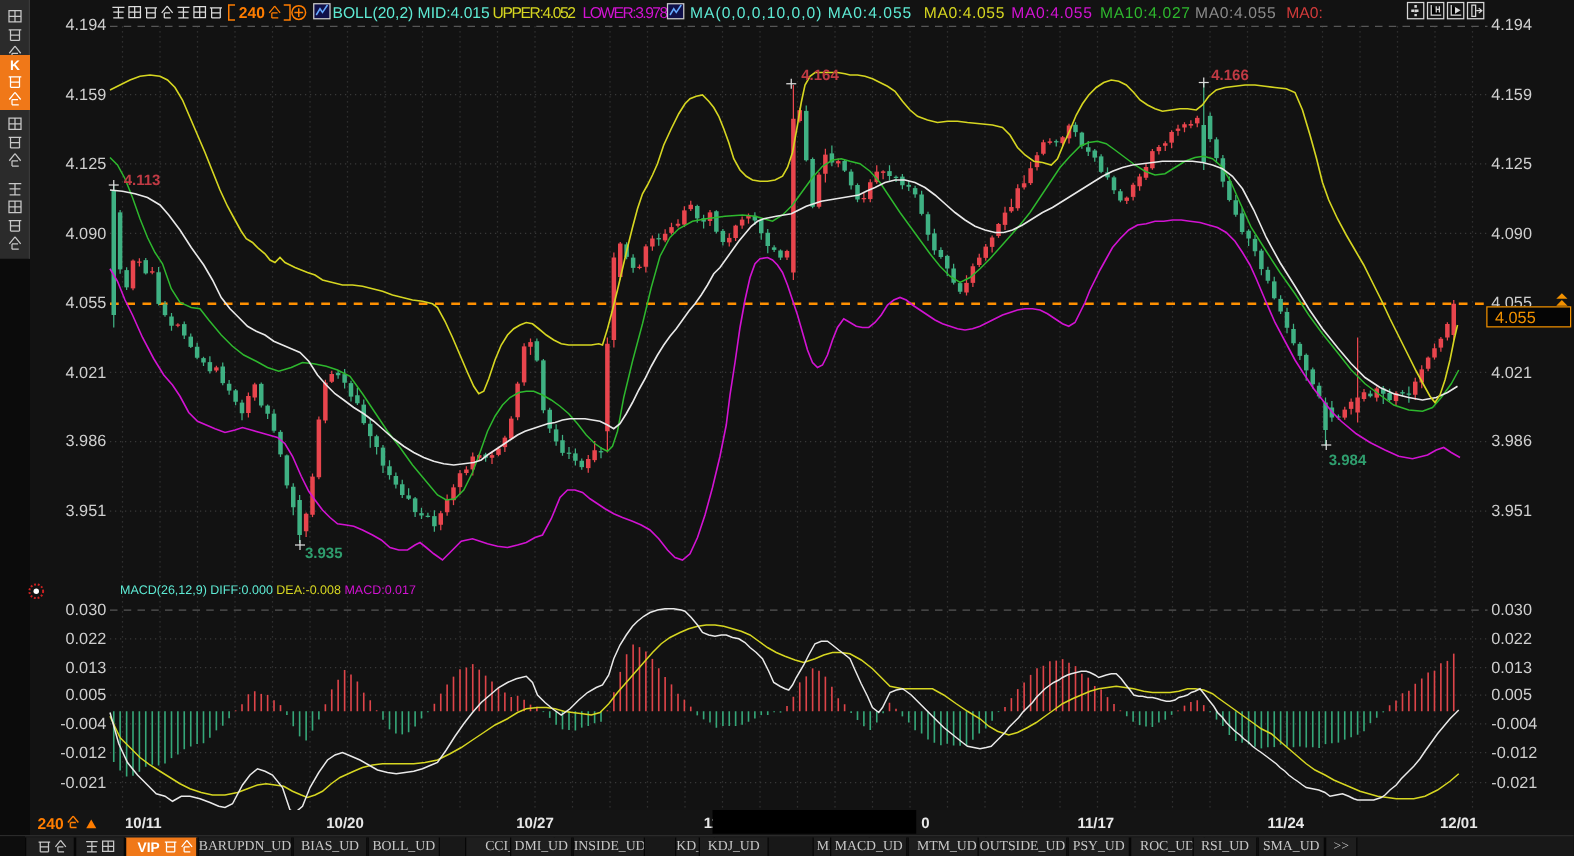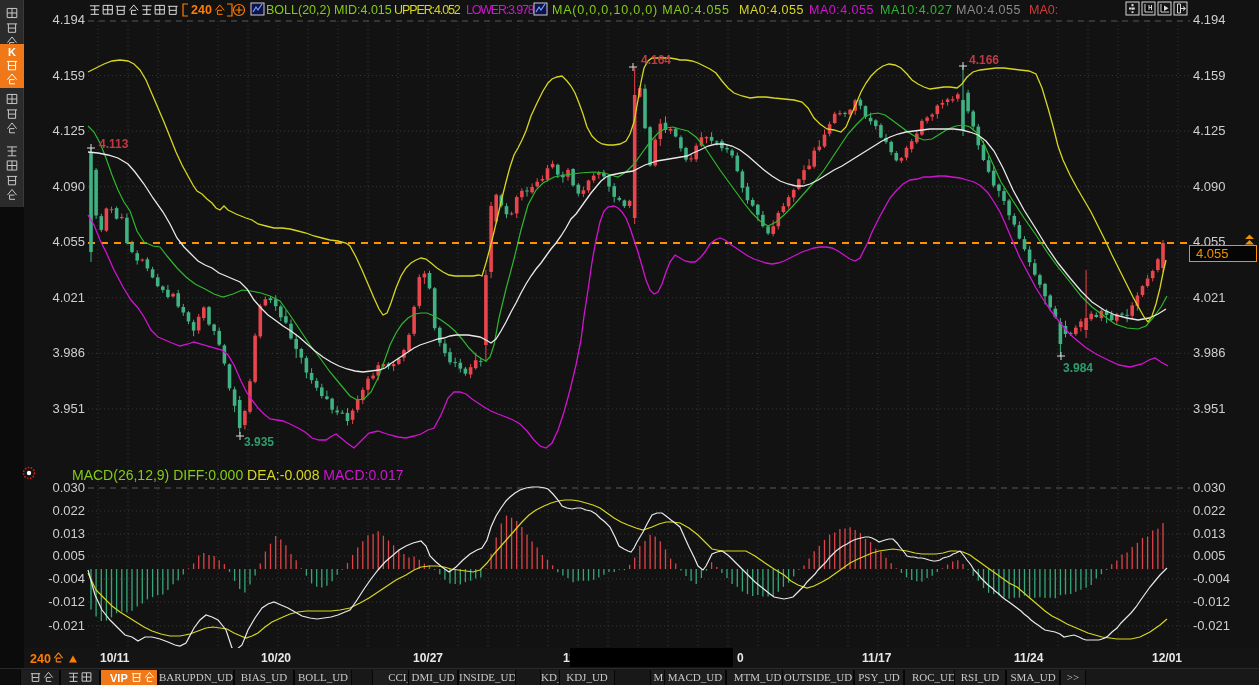--- a/index.html
+++ b/index.html
@@ -14,7 +14,7 @@
 .tab.vip{background:#f07818;color:#fff;font-weight:bold}
 #sidebar{position:absolute;left:0;top:0;width:24px;height:685px;background:#0b0b0b}
 #sidetabs{position:absolute;left:0;top:0;width:24px;height:207px;background:#2b2b2b;border-right:1px solid #3a3a3a}
-.hdr{position:absolute;top:3px;font-size:12.5px;color:#e0e0e0;white-space:pre} .y{color:#d6d621} .m{color:#d213d2} .g{color:#2eb82e} .gr{color:#8a8a8a} .r{color:#d23b3b} .w{color:#84cc16}
+.hdr{position:absolute;top:3px;font-size:12.5px;color:#e0e0e0;white-space:pre} .y{color:#d6d621} .m{color:#d213d2} .g{color:#2eb82e} .gr{color:#8a8a8a} .r{color:#d23b3b} .w{color:#5eead4}
 #pricetag{position:absolute;left:1189px;top:245px;width:68px;height:17px;border:1px solid #f29100;background:#050505;color:#f29100;font-size:13px;line-height:16px;padding-left:6px}
 #wm{position:absolute;left:1128px;top:634px;font-size:33px;color:#e2e2e2;letter-spacing:1px}
 #mhdr{position:absolute;left:72px;top:467px;font-size:14px;color:#e0e0e0}

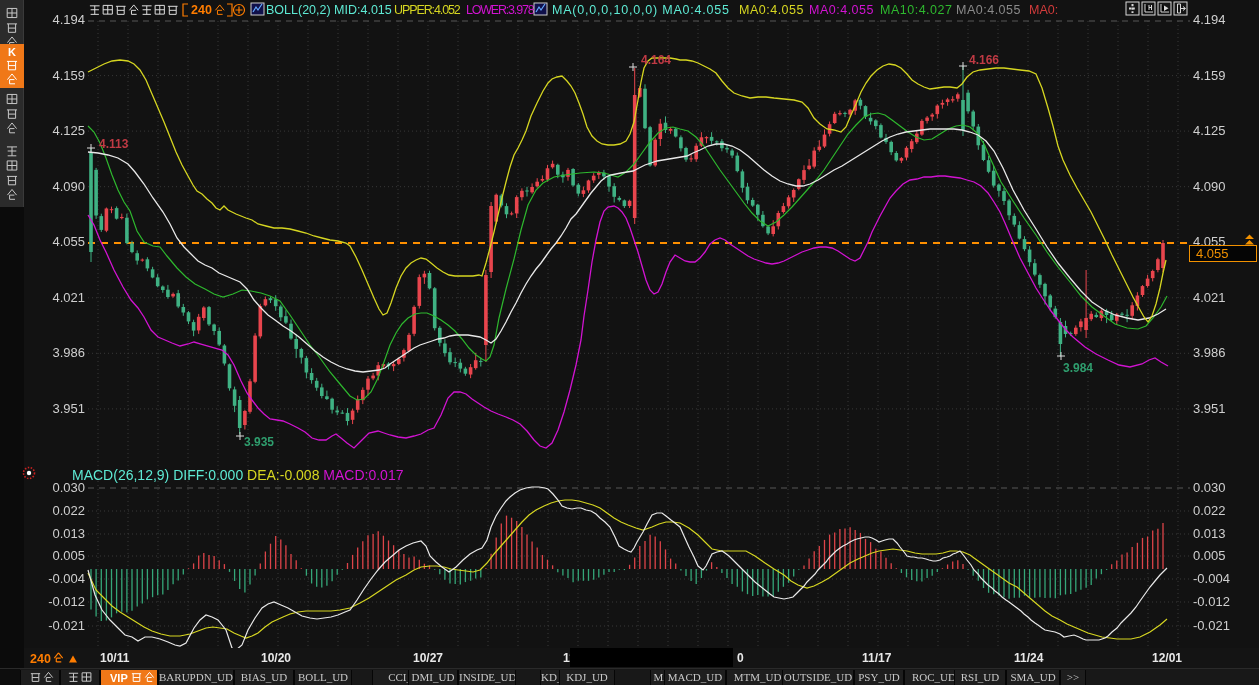--- a/index.html
+++ b/index.html
@@ -17,7 +17,7 @@
 .hdr{position:absolute;top:3px;font-size:12.5px;color:#e0e0e0;white-space:pre} .y{color:#d6d621} .m{color:#d213d2} .g{color:#2eb82e} .gr{color:#8a8a8a} .r{color:#d23b3b} .w{color:#5eead4}
 #pricetag{position:absolute;left:1189px;top:245px;width:68px;height:17px;border:1px solid #f29100;background:#050505;color:#f29100;font-size:13px;line-height:16px;padding-left:6px}
 #wm{position:absolute;left:1128px;top:634px;font-size:33px;color:#e2e2e2;letter-spacing:1px}
-#mhdr{position:absolute;left:72px;top:467px;font-size:14px;color:#e0e0e0}
+#mhdr{position:absolute;left:96px;top:467px;font-size:10px;color:#e0e0e0}
 </style></head>
 <body>
 <div id="app">

